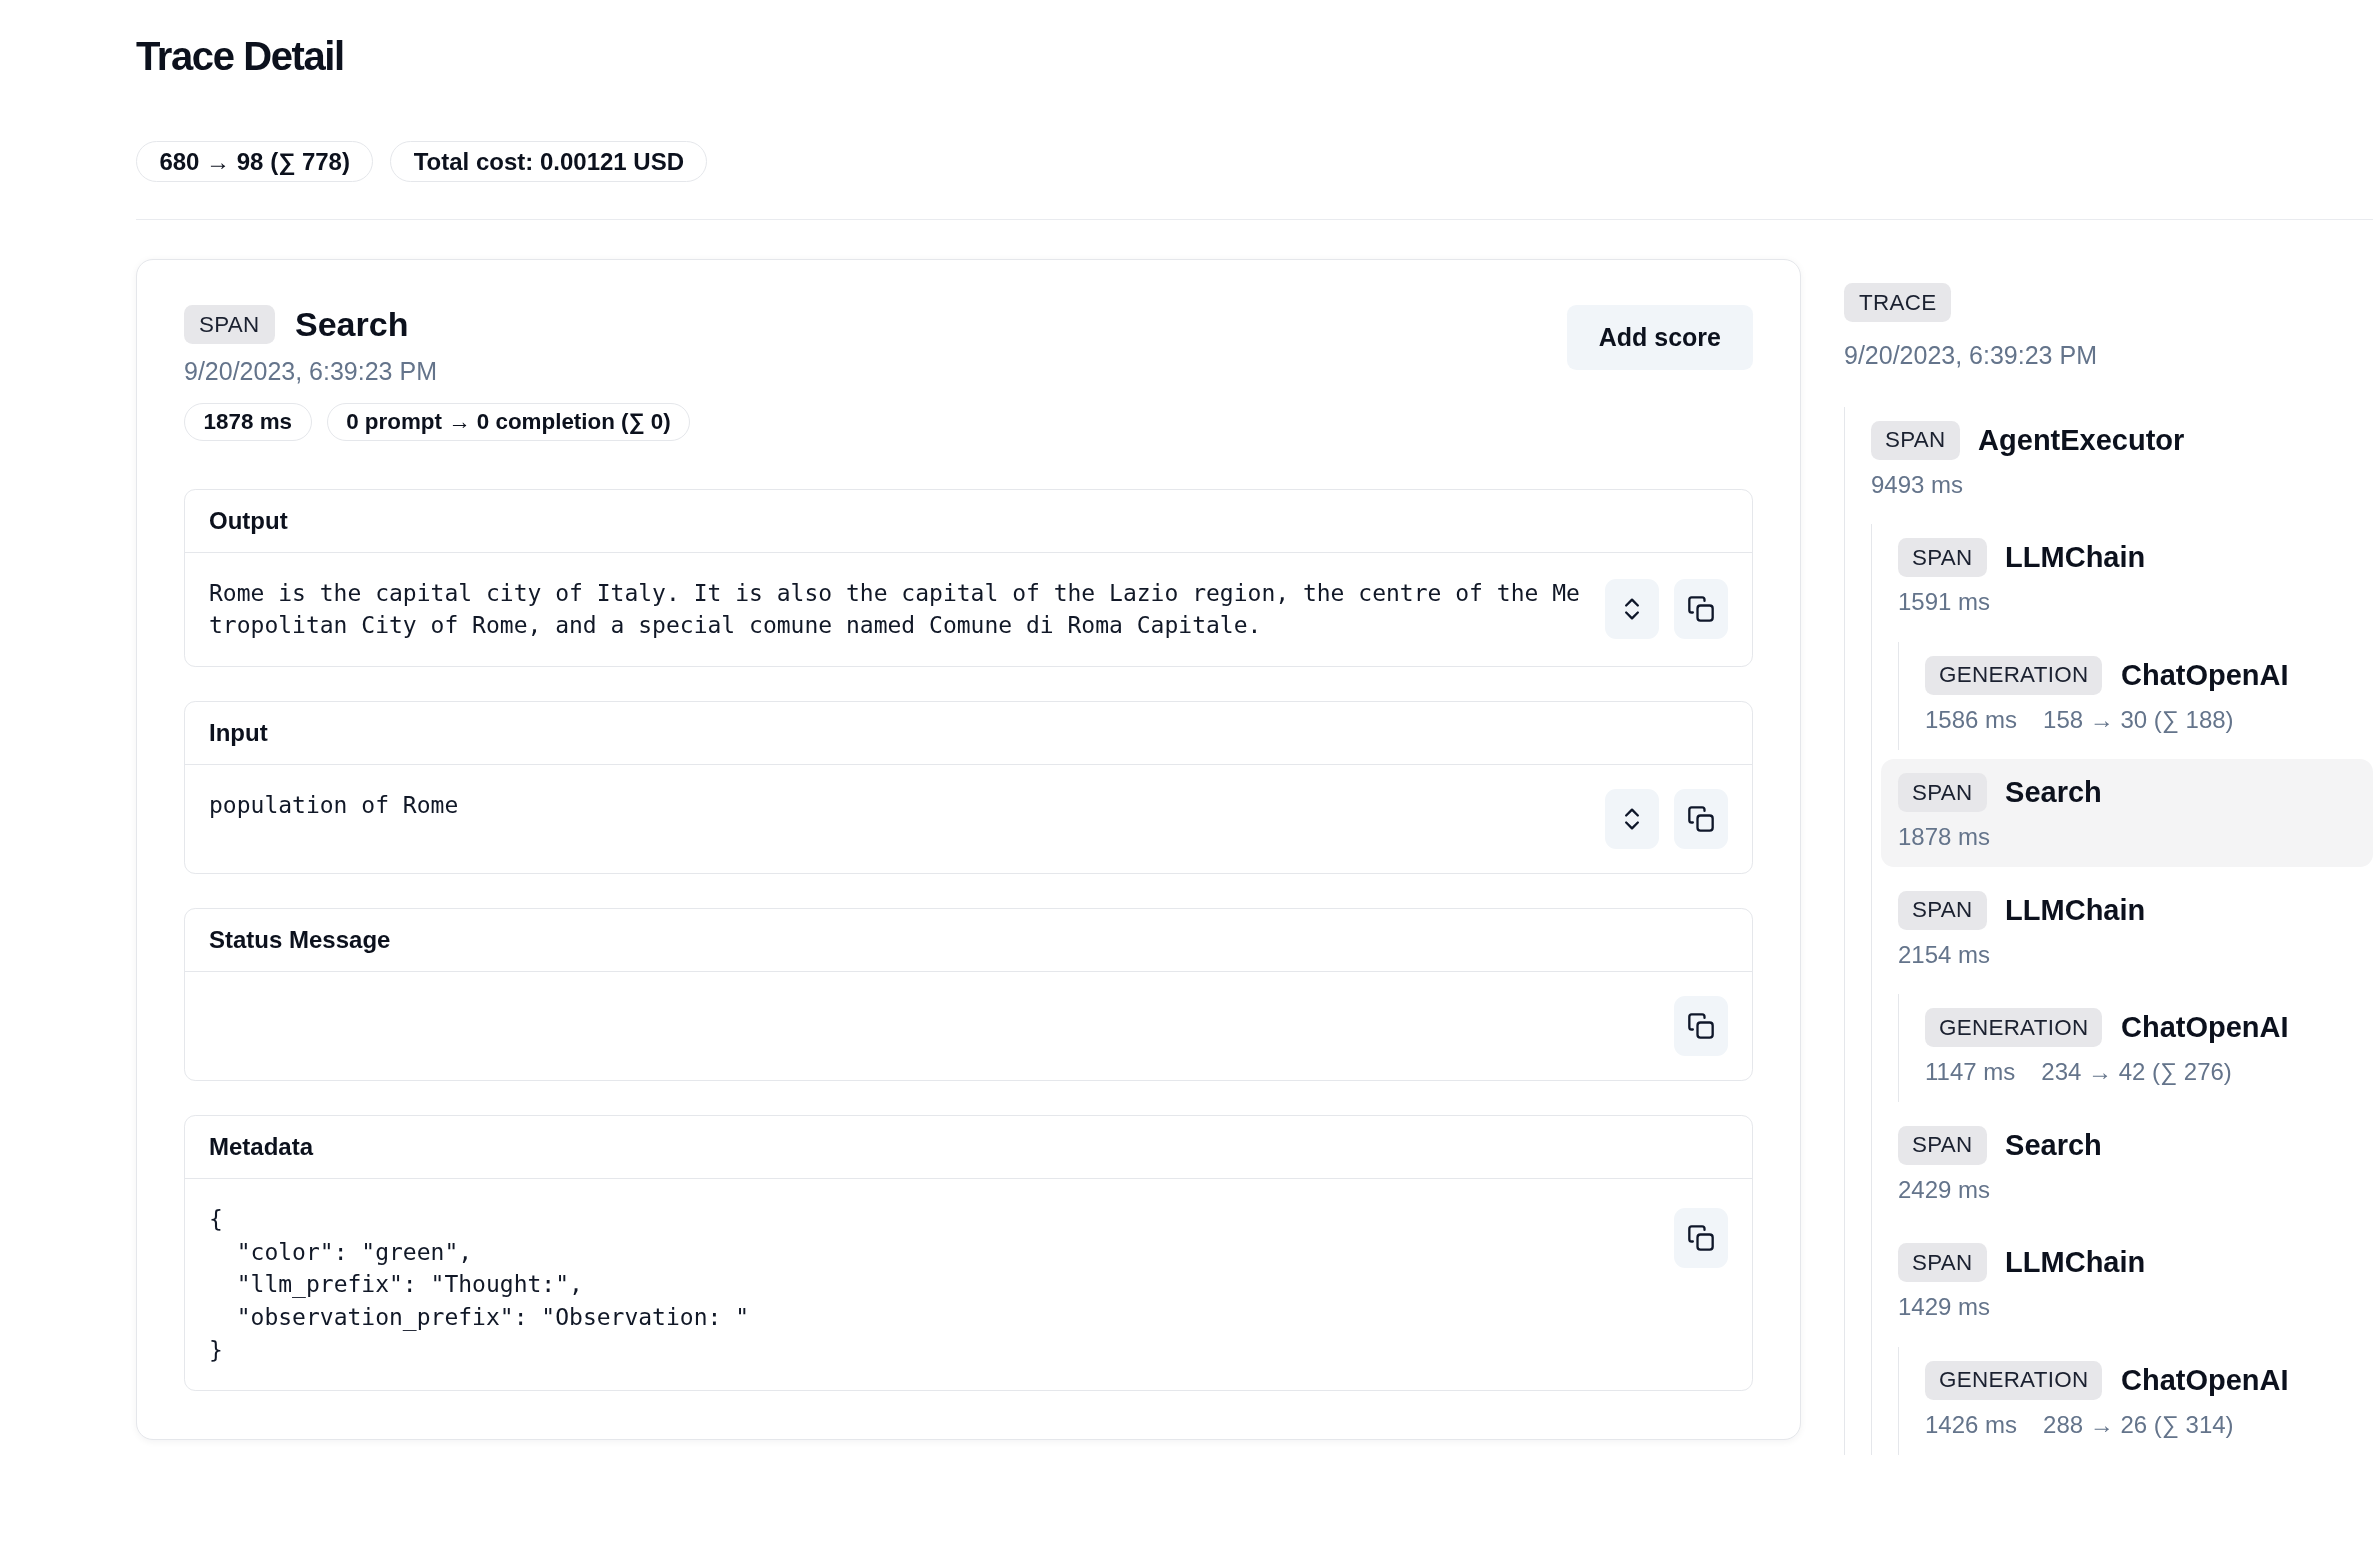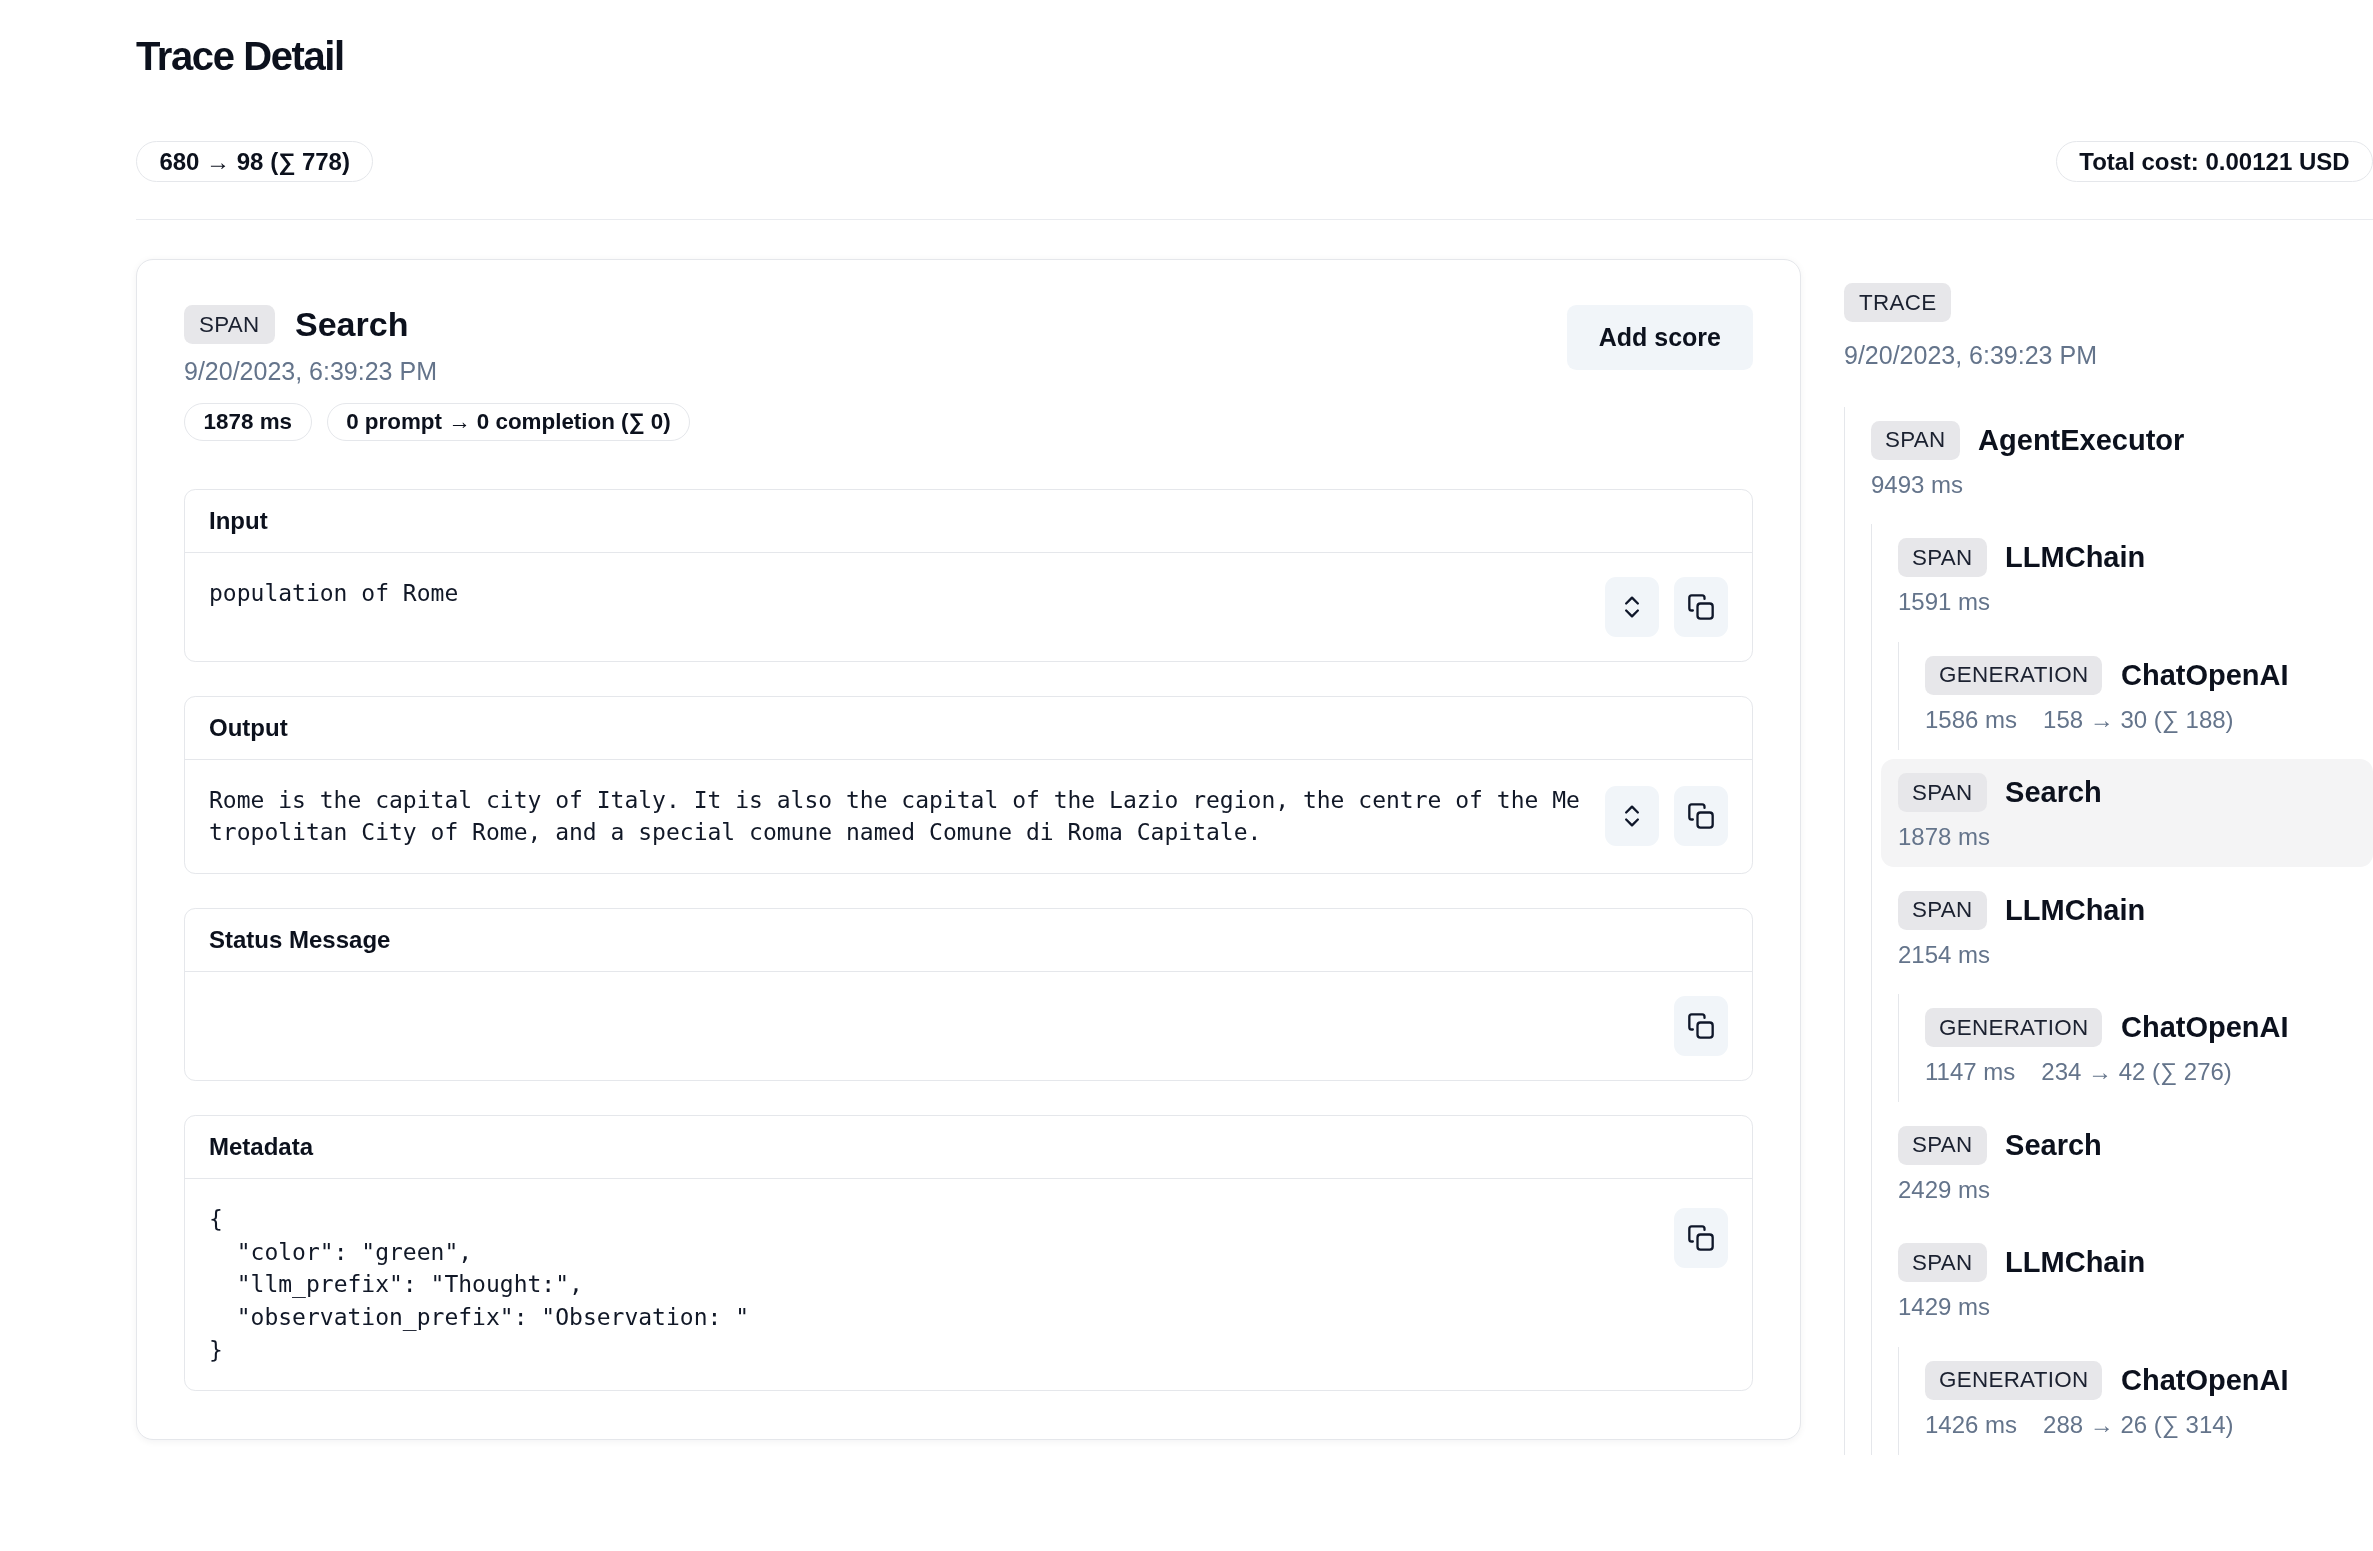--- a/index.html
+++ b/index.html
@@ -26,7 +26,7 @@
     margin:0;font-size:40px;font-weight:700;letter-spacing:-1.4px;color:var(--text-dark);
   }
 
-  .trace-badges{display:flex;gap:17px;margin-top:62px;justify-content:space-between;}
+  .trace-badges{display:flex;gap:17px;margin-top:62px;}
   .pill{
     display:inline-flex;align-items:center;
     border:1.9px solid var(--border);border-radius:9321px;

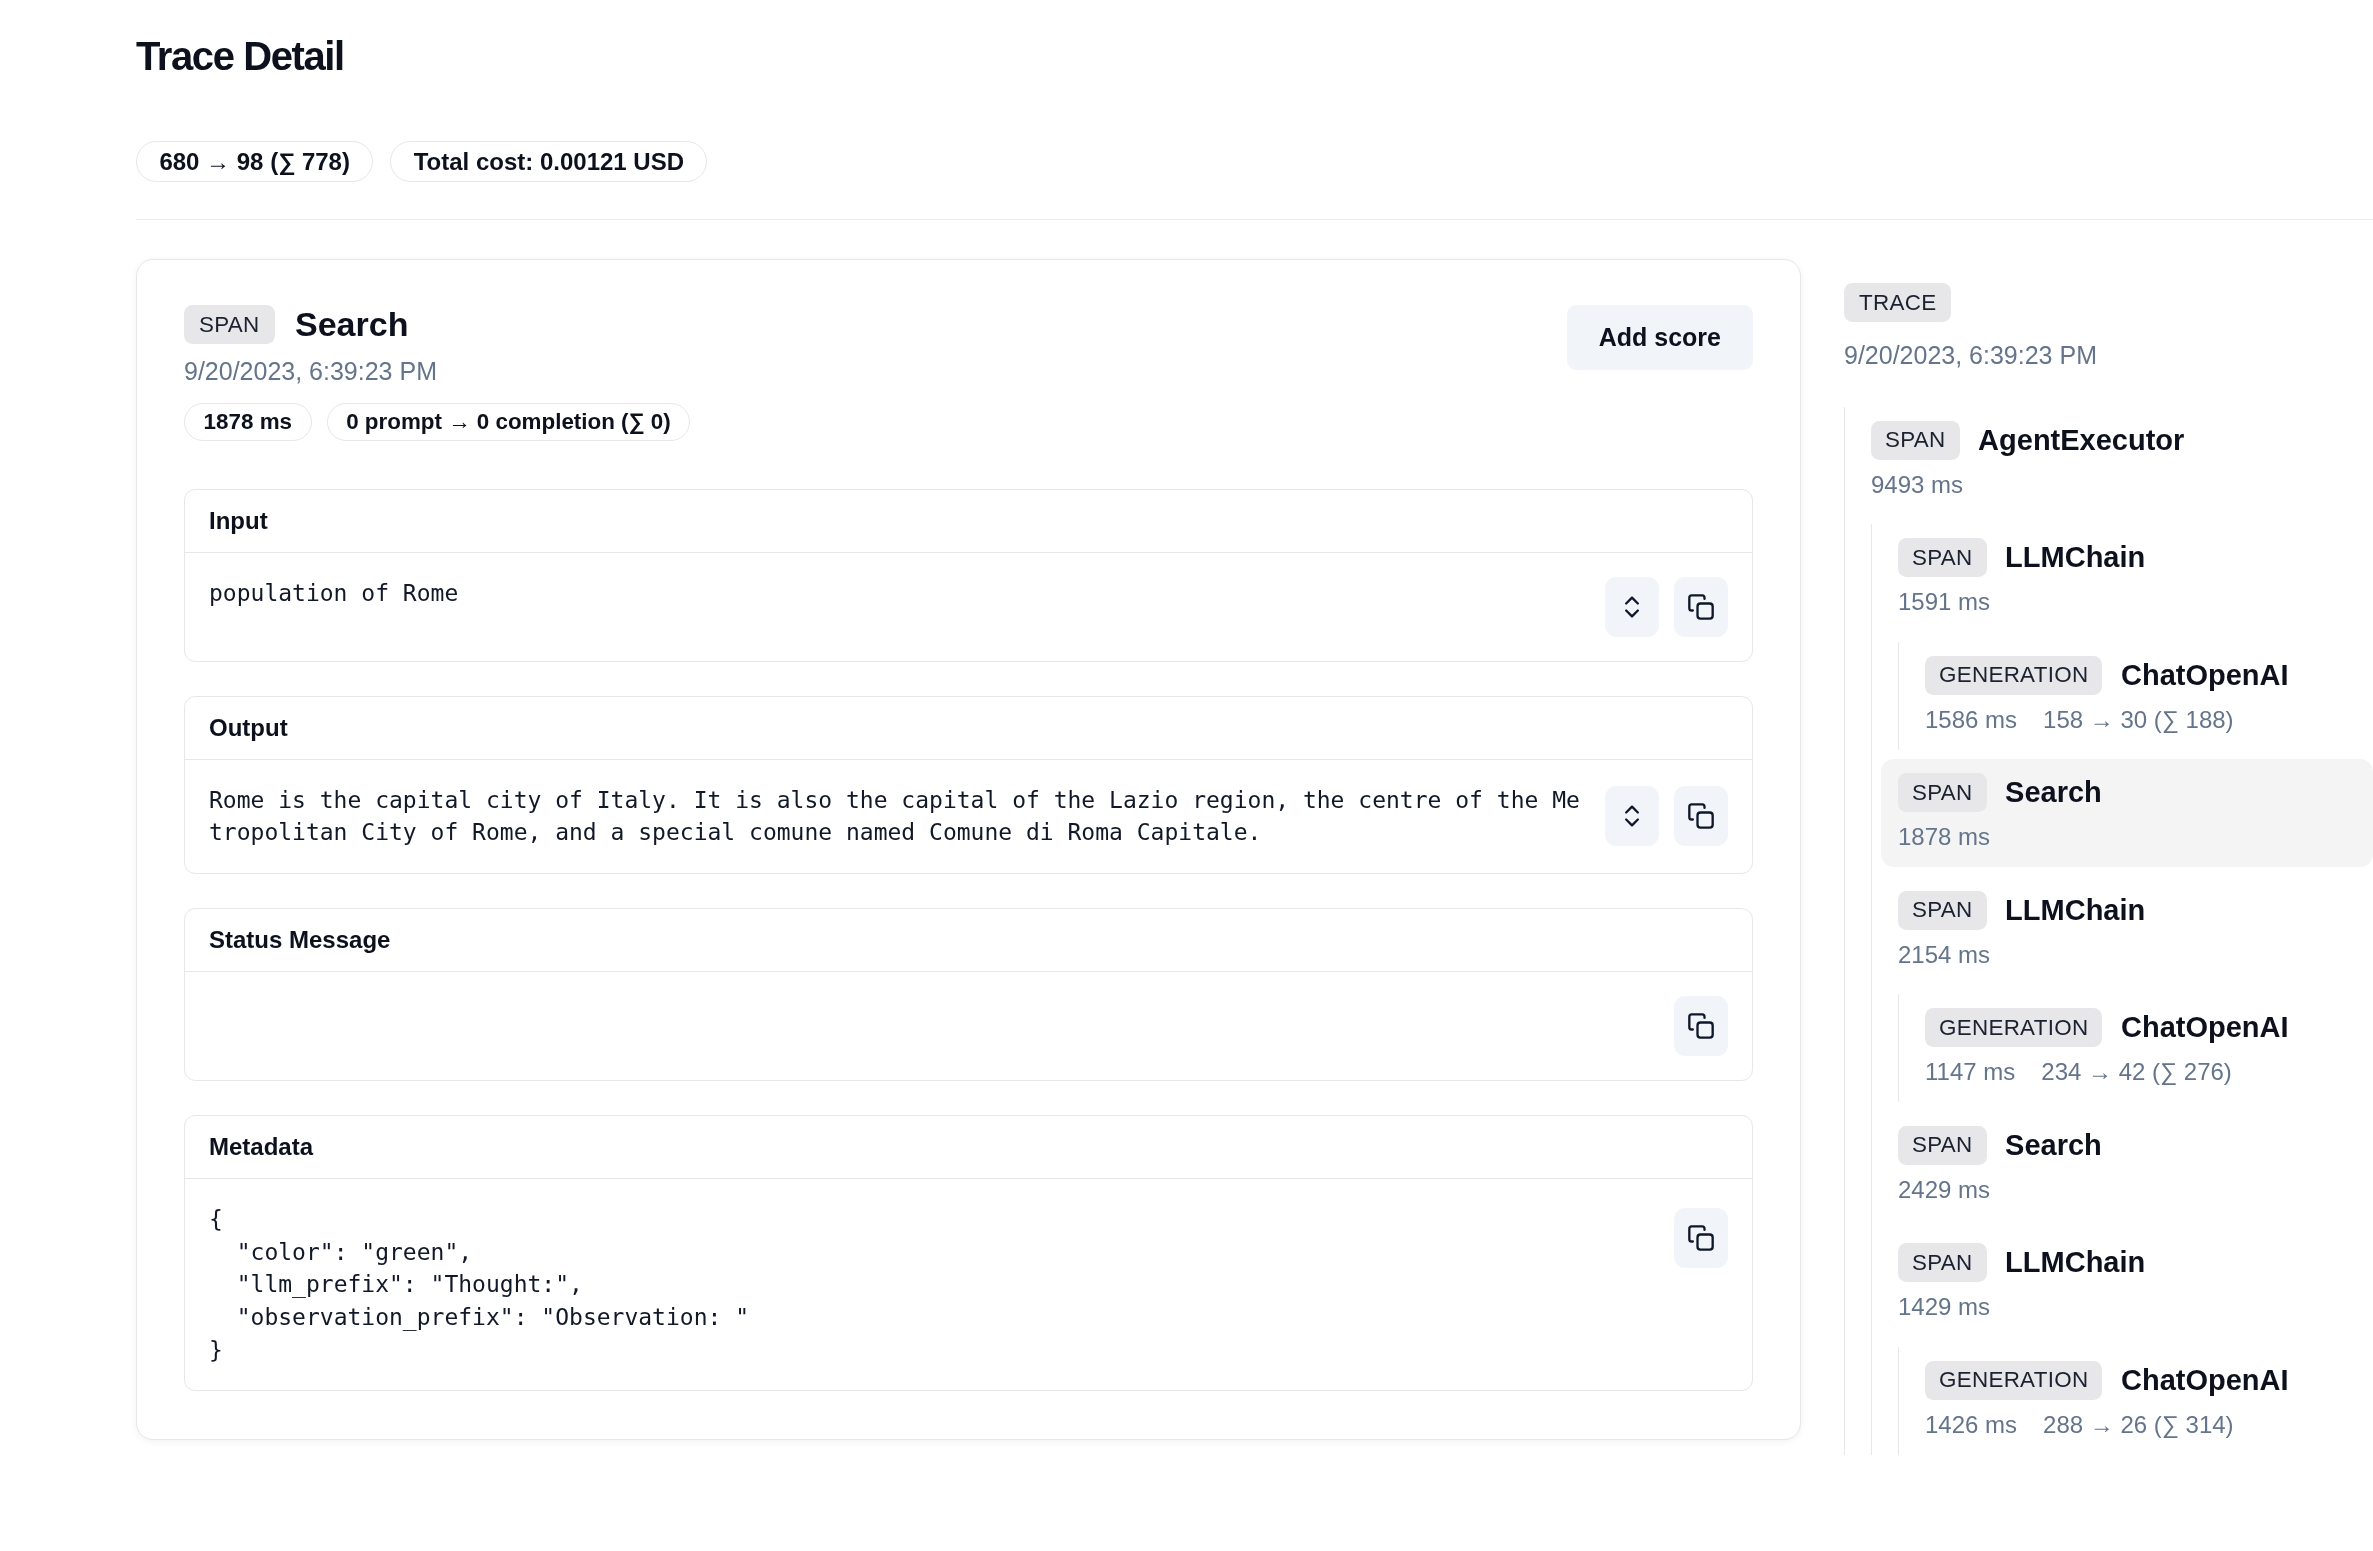--- a/index.html
+++ b/index.html
@@ -140,30 +140,30 @@
 
       <div id="sections-container">
   <div class="section">
+    <div class="section-header">Output</div>
+    <div class="section-body">
+      <pre>Rome is the capital city of Italy. It is also the capital of the Lazio region, the centre of the Metropolitan City of Rome, and a special comune named Comune di Roma Capitale.</pre>
+      <div class="icon-btns">
+        <button class="icon-btn expand-btn">
+          <svg viewBox="0 0 24 24">
+                    <path d="m7 15 5 5 5-5"></path>
+                    <path d="m7 9 5-5 5 5"></path>
+                  </svg>
+        </button>
+        <button class="icon-btn copy-btn">
+          <svg viewBox="0 0 24 24">
+                    <rect x="9" y="9" width="13" height="13" rx="2.5"></rect>
+                    <path d="M5 15H4a2 2 0 0 1-2-2V4a2 2 0 0 1 2-2h9a2 2 0 0 1 2 2v1"></path>
+                  </svg>
+        </button>
+      </div>
+    </div>
+  </div>
+
+  <div class="section">
     <div class="section-header">Input</div>
     <div class="section-body">
       <pre>population of Rome</pre>
-      <div class="icon-btns">
-        <button class="icon-btn expand-btn">
-          <svg viewBox="0 0 24 24">
-                    <path d="m7 15 5 5 5-5"></path>
-                    <path d="m7 9 5-5 5 5"></path>
-                  </svg>
-        </button>
-        <button class="icon-btn copy-btn">
-          <svg viewBox="0 0 24 24">
-                    <rect x="9" y="9" width="13" height="13" rx="2.5"></rect>
-                    <path d="M5 15H4a2 2 0 0 1-2-2V4a2 2 0 0 1 2-2h9a2 2 0 0 1 2 2v1"></path>
-                  </svg>
-        </button>
-      </div>
-    </div>
-  </div>
-
-  <div class="section">
-    <div class="section-header">Output</div>
-    <div class="section-body">
-      <pre>Rome is the capital city of Italy. It is also the capital of the Lazio region, the centre of the Metropolitan City of Rome, and a special comune named Comune di Roma Capitale.</pre>
       <div class="icon-btns">
         <button class="icon-btn expand-btn">
           <svg viewBox="0 0 24 24">

